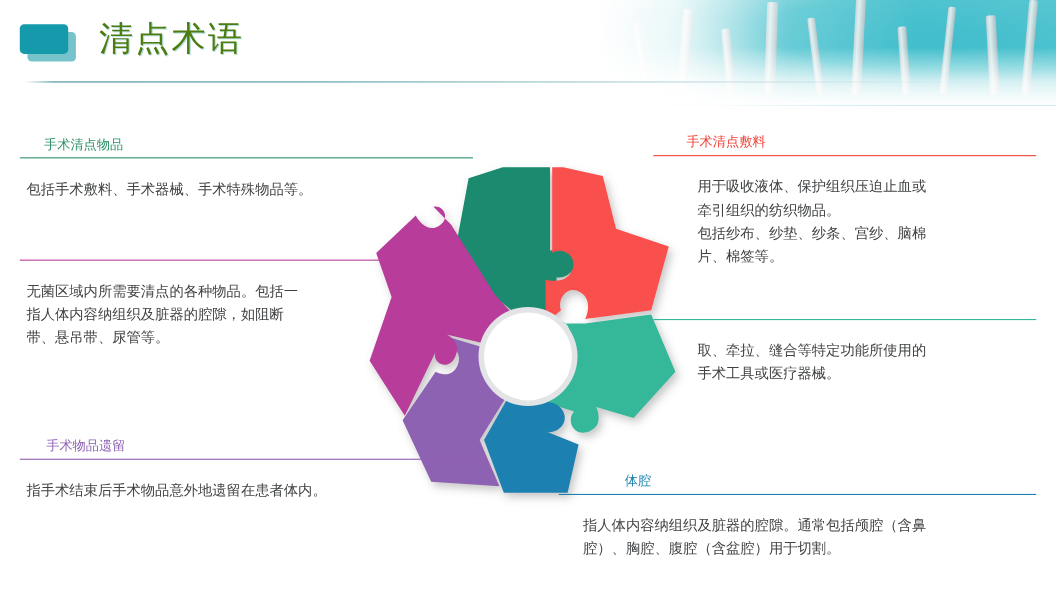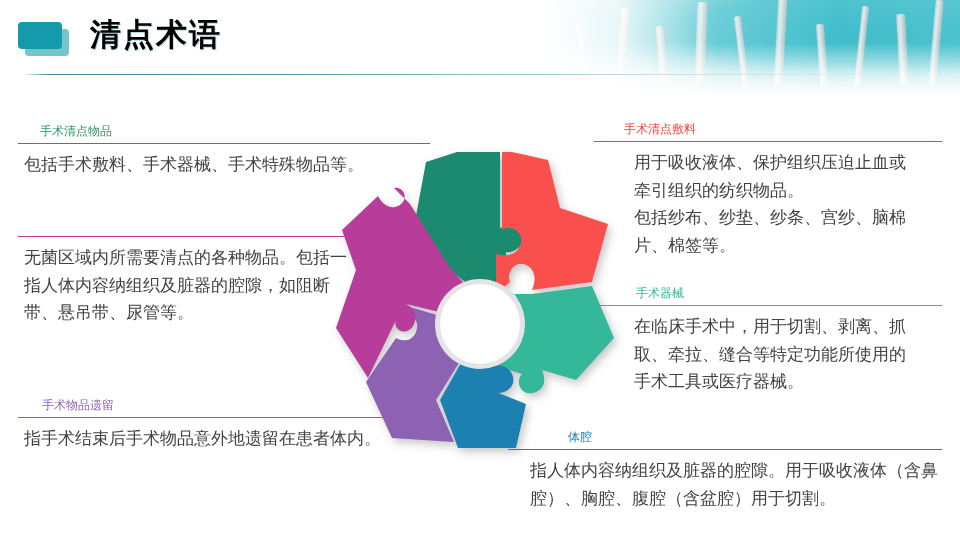--- a/index.html
+++ b/index.html
@@ -71,8 +71,8 @@
     position: absolute;
     left: 90px; top: 14px;
     font-size: 31px;
-    font-weight: bold;
-    color: #000000;
+    font-weight: normal;
+    color: #4d7c0f;
     letter-spacing: 2px;
     text-shadow: 1px 1px 0 rgba(120,195,203,.55);
   }

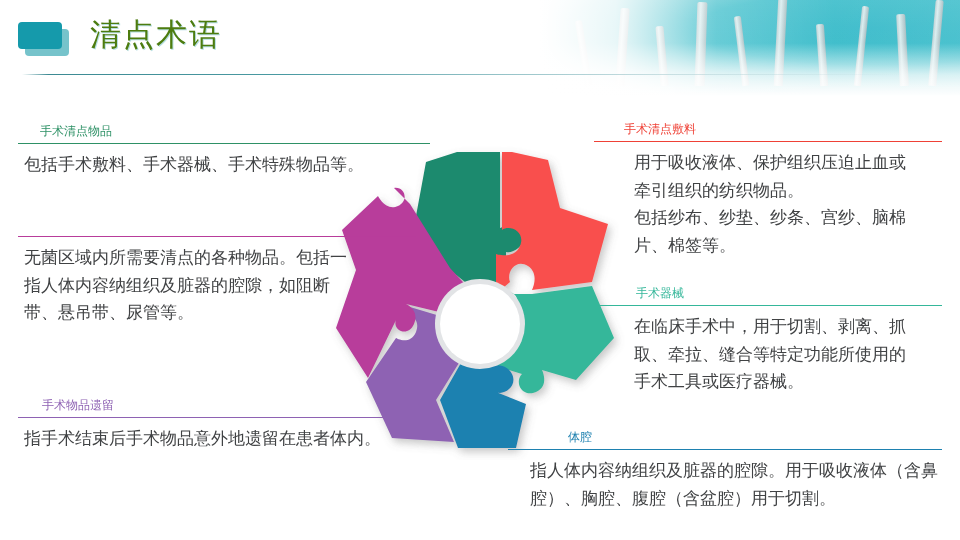--- a/index.html
+++ b/index.html
@@ -105,10 +105,10 @@
     width: 100%;
   }
   .block .body {
-    font-size: 17px;
+    font-size: 13px;
     line-height: 1.62;
     color: #404244;
-    margin-top: 7px;
+    margin-top: 17px;
   }
   .block .body .line { white-space: nowrap; }
 

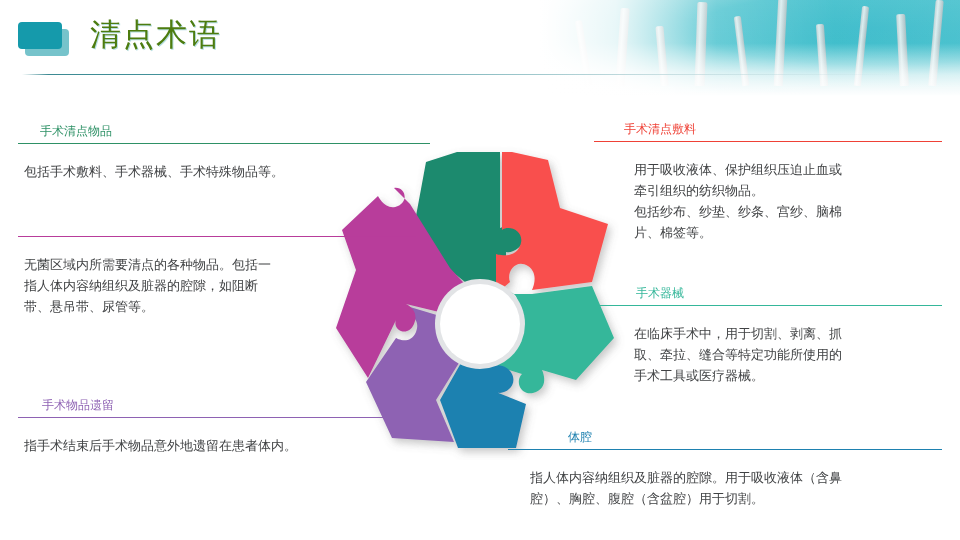--- a/index.html
+++ b/index.html
@@ -236,7 +236,6 @@
   </div>
 
   <div class="block b-right" id="block-instruments">
-    <div class="head" style="color:#35b79a">手术器械</div>
     <div class="rule" style="background:#35b79a"></div>
     <div class="body">
       <div class="line">在临床手术中，用于切割、剥离、抓</div>

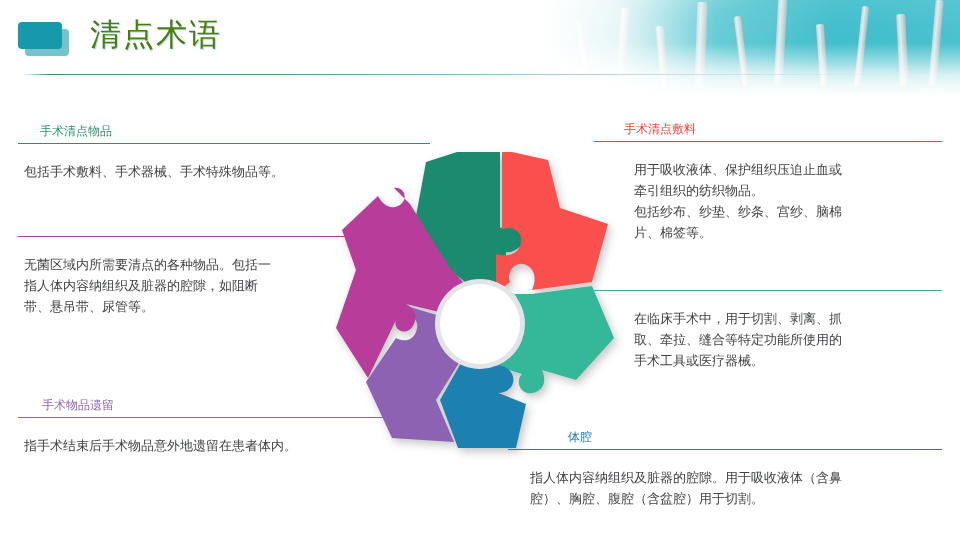--- a/index.html
+++ b/index.html
@@ -238,7 +238,6 @@
   <div class="block b-right" id="block-instruments">
     <div class="rule" style="background:#35b79a"></div>
     <div class="body">
-      <div class="line">在临床手术中，用于切割、剥离、抓</div>
       <div class="line">取、牵拉、缝合等特定功能所使用的</div>
       <div class="line">手术工具或医疗器械。</div>
     </div>

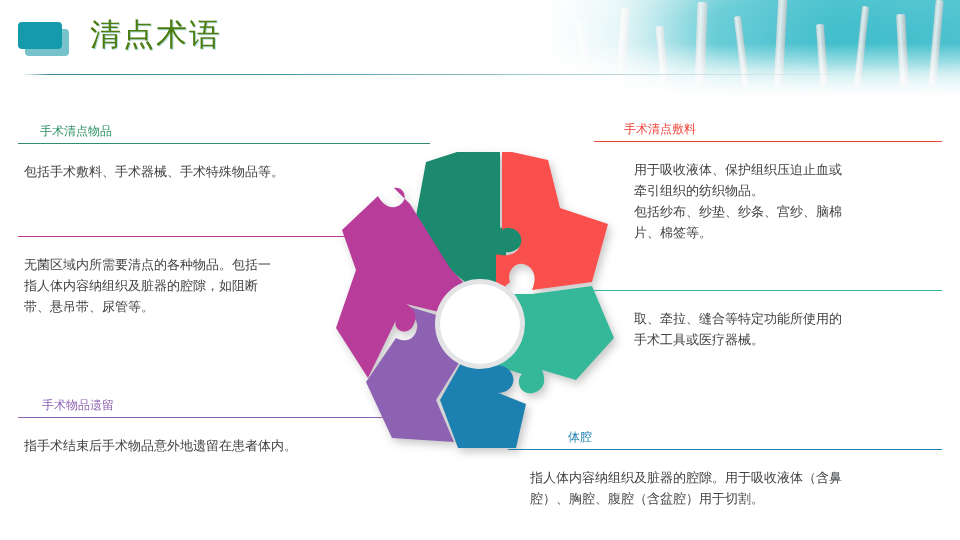--- a/index.html
+++ b/index.html
@@ -247,7 +247,7 @@
     <div class="head" style="color:#1e81b0">体腔</div>
     <div class="rule" style="background:#1e81b0"></div>
     <div class="body">
-      <div class="line">指人体内容纳组织及脏器的腔隙。用于吸收液体（含鼻</div>
+      <div class="line">指人体内容纳组织及脏器的腔隙。通常包括颅腔（含鼻</div>
       <div class="line">腔）、胸腔、腹腔（含盆腔）用于切割。</div>
     </div>
   </div>

